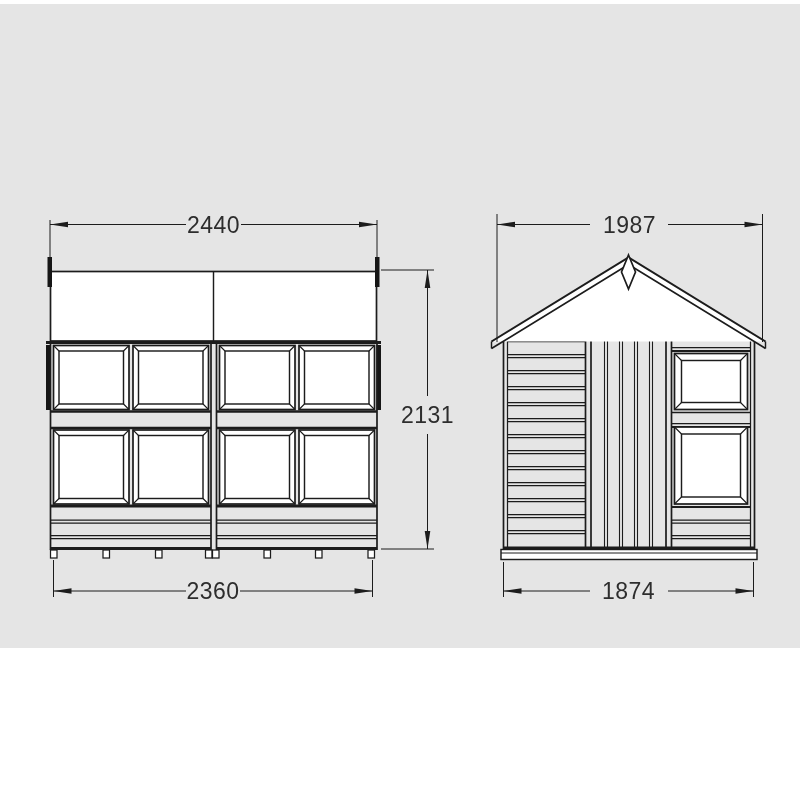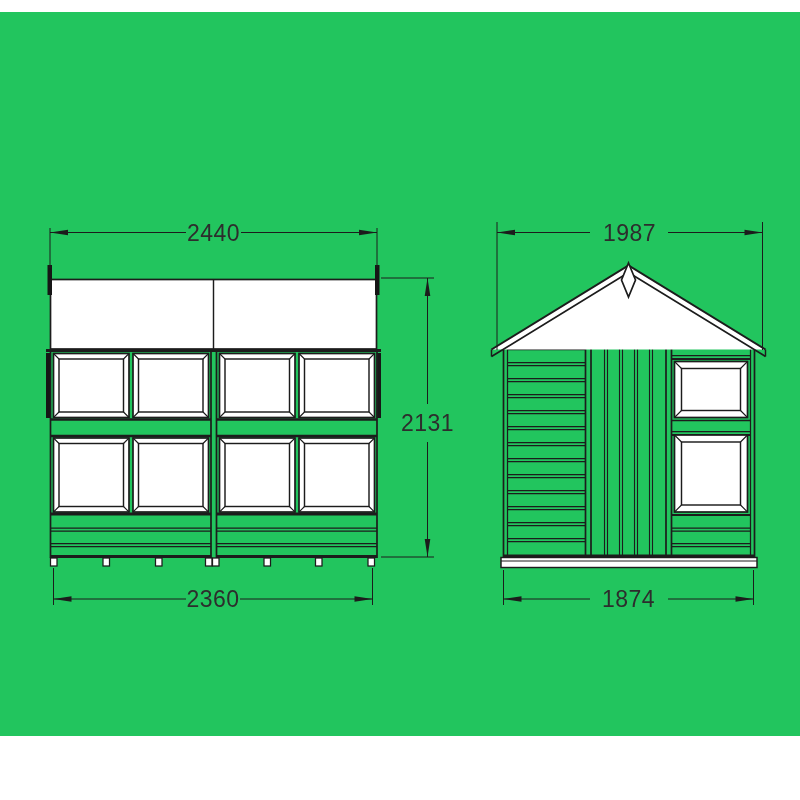--- a/index.html
+++ b/index.html
@@ -3,7 +3,7 @@
 <meta charset="utf-8">
 <style>
   html,body{margin:0;padding:0;background:#ffffff;}
-  .stage{position:relative;width:800px;height:724px;background:#22c55e;margin:12px auto;
+  .stage{position:relative;width:800px;height:644px;background:#e5e5e5;margin:4px auto;
          font-family:"Liberation Sans", sans-serif;}
   svg{display:block}
   

